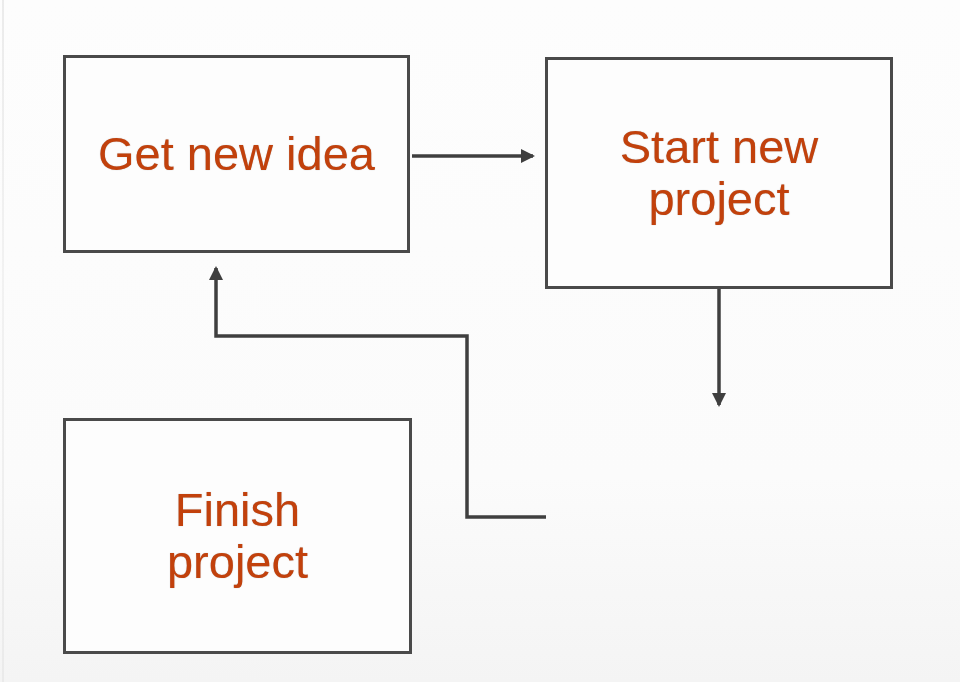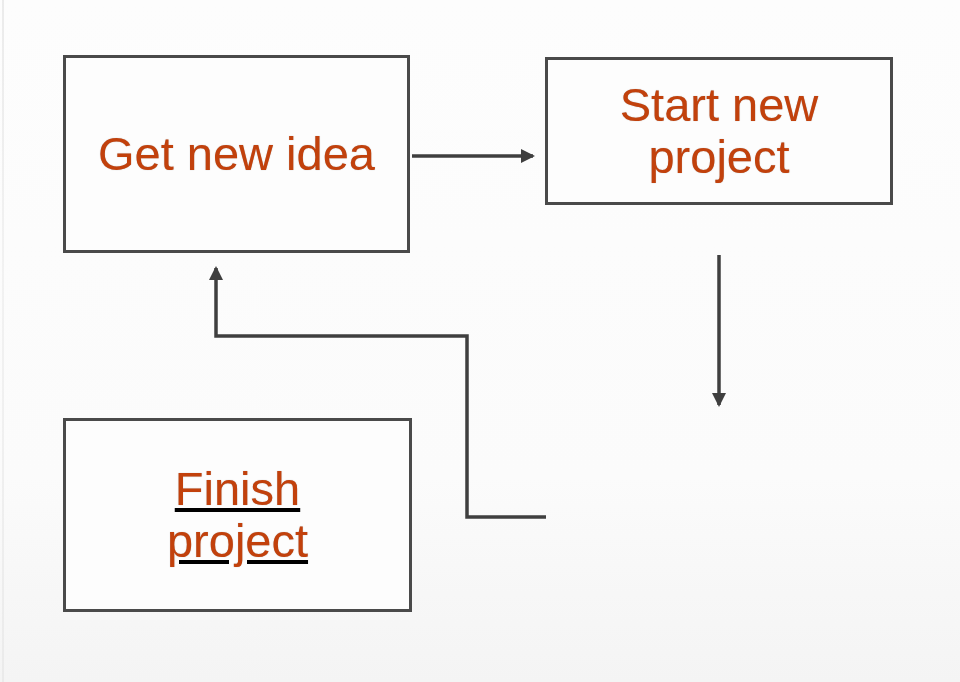--- a/index.html
+++ b/index.html
@@ -45,7 +45,7 @@
     text-shadow: 0 0 1px rgba(40,40,40,0.35);
   }
   #node-get-new-idea     { left: 63px;  top: 55px;  width: 347px; height: 198px; }
-  #node-start-new-project{ left: 545px; top: 57px;  width: 348px; height: 148px; justify-content: center; }
+  #node-start-new-project{ left: 545px; top: 57px;  width: 348px; height: 232px; justify-content: center; }
   #node-tell-everyone    { left: 546px; top: 417px; width: 347px; height: 195px; }
   #node-finish-project   { left: 63px;  top: 418px; width: 349px; height: 194px; text-decoration: underline; }
   .connectors {

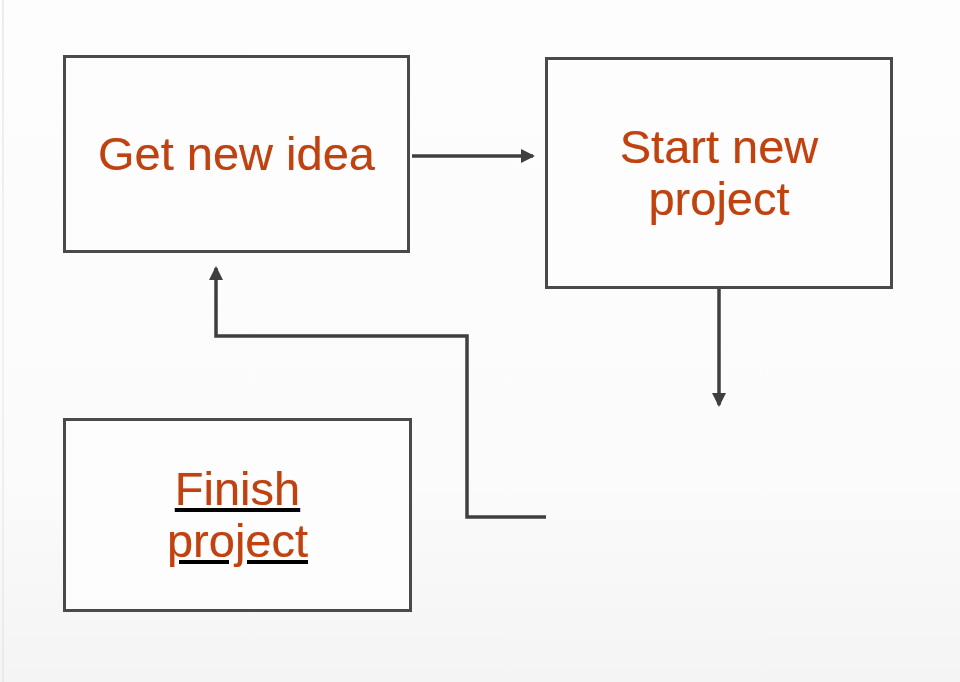--- a/index.html
+++ b/index.html
@@ -47,7 +47,7 @@
   #node-get-new-idea     { left: 63px;  top: 55px;  width: 347px; height: 198px; }
   #node-start-new-project{ left: 545px; top: 57px;  width: 348px; height: 232px; justify-content: center; }
   #node-tell-everyone    { left: 546px; top: 417px; width: 347px; height: 195px; }
-  #node-finish-project   { left: 63px;  top: 418px; width: 349px; height: 194px; text-decoration: underline; }
+  #node-finish-project   { left: 63px;  top: 418px; width: 349px; height: 236px; }
   .connectors {
     position: absolute;
     left: 0; top: 0;

